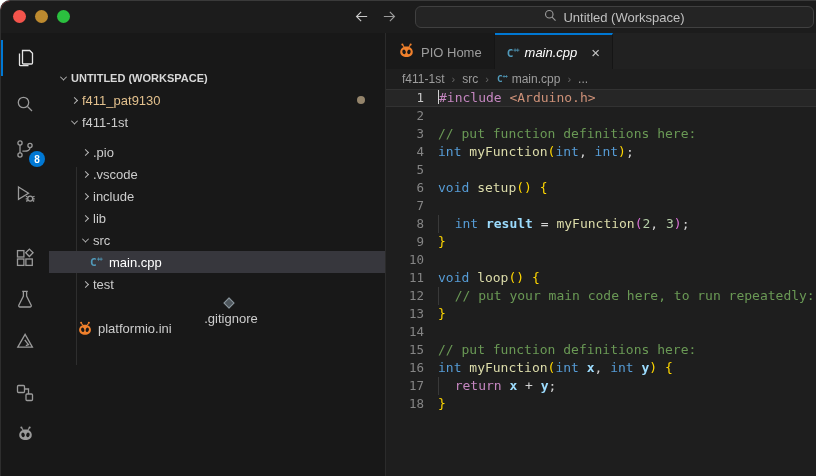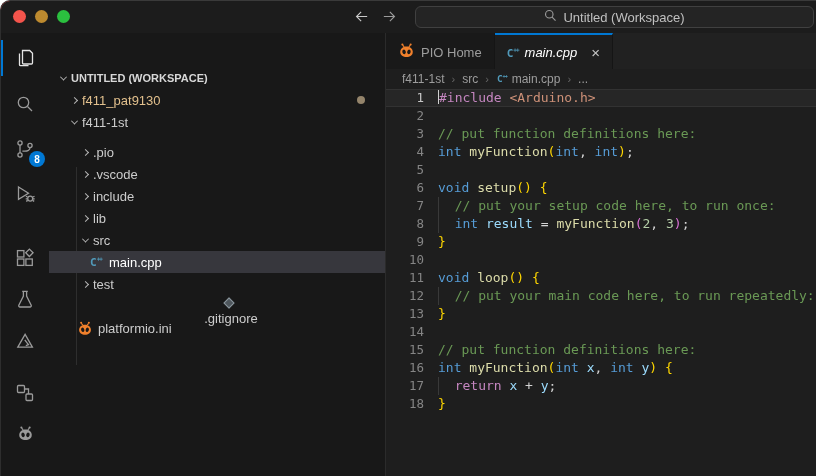--- a/index.html
+++ b/index.html
@@ -326,7 +326,7 @@
           <div class="code-line"><span class="gutter">4</span><span class="ln-code"><span class="tk tk-ty">int</span><span class="tk tk-ws"> </span><span class="tk tk-fn">myFunction</span><span class="tk tk-b1">(</span><span class="tk tk-ty">int</span><span class="tk tk-pu">,</span><span class="tk tk-ws"> </span><span class="tk tk-ty">int</span><span class="tk tk-b1">)</span><span class="tk tk-pu">;</span></span></div>
           <div class="code-line"><span class="gutter">5</span><span class="ln-code"></span></div>
           <div class="code-line"><span class="gutter">6</span><span class="ln-code"><span class="tk tk-ty">void</span><span class="tk tk-ws"> </span><span class="tk tk-fn">setup</span><span class="tk tk-b1">()</span><span class="tk tk-ws"> </span><span class="tk tk-b1">{</span></span></div>
-          <div class="code-line"><span class="gutter">7</span><span class="ln-code"><span class="tk tk-ind">  </span><span class="tk tk-com">// put your setup code here, to run once:</span></span></div>
+          <div class="code-line"><span class="gutter">7</span></div>
           <div class="code-line"><span class="gutter">8</span><span class="ln-code"><span class="tk tk-ind">  </span><span class="tk tk-ty">int</span><span class="tk tk-ws"> </span><span class="tk tk-va">result</span><span class="tk tk-ws"> </span><span class="tk tk-pu">=</span><span class="tk tk-ws"> </span><span class="tk tk-fn">myFunction</span><span class="tk tk-b2">(</span><span class="tk tk-nu">2</span><span class="tk tk-pu">,</span><span class="tk tk-ws"> </span><span class="tk tk-nu">3</span><span class="tk tk-b2">)</span><span class="tk tk-pu">;</span></span></div>
           <div class="code-line"><span class="gutter">9</span><span class="ln-code"><span class="tk tk-b1">}</span></span></div>
           <div class="code-line"><span class="gutter">10</span><span class="ln-code"></span></div>

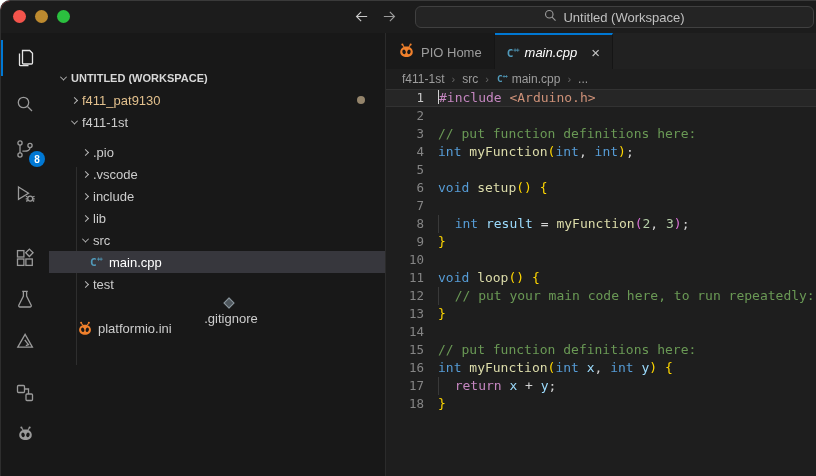--- a/index.html
+++ b/index.html
@@ -79,7 +79,7 @@
   .code-line.current .gutter{color:#c6c6c6;}
   .ln-code{white-space:pre;margin-left:14px;}
   .cursor{display:inline-block;width:0;height:14px;border-left:1.5px solid #d0d0d0;vertical-align:-2px;}
-  .tk-kw{color:#C586C0;} .tk-ty{color:#569CD6;} .tk-fn{color:#DCDCAA;} .tk-va{color:#9CDCFE;}
+  .tk-kw{color:#C586C0;} .tk-ty{color:#569CD6;} .tk-fn{color:#DCDCAA;} .tk-va{color:#9CDCFE;font-weight:bold;}
   .tk-nu{color:#B5CEA8;} .tk-str{color:#CE9178;} .tk-com{color:#6A9955;} .tk-pu{color:#D4D4D4;}
   .tk-b1{color:#FFD700;} .tk-b2{color:#DA70D6;}
   .tk-ind{display:inline-block;border-left:1px solid #393939;}

